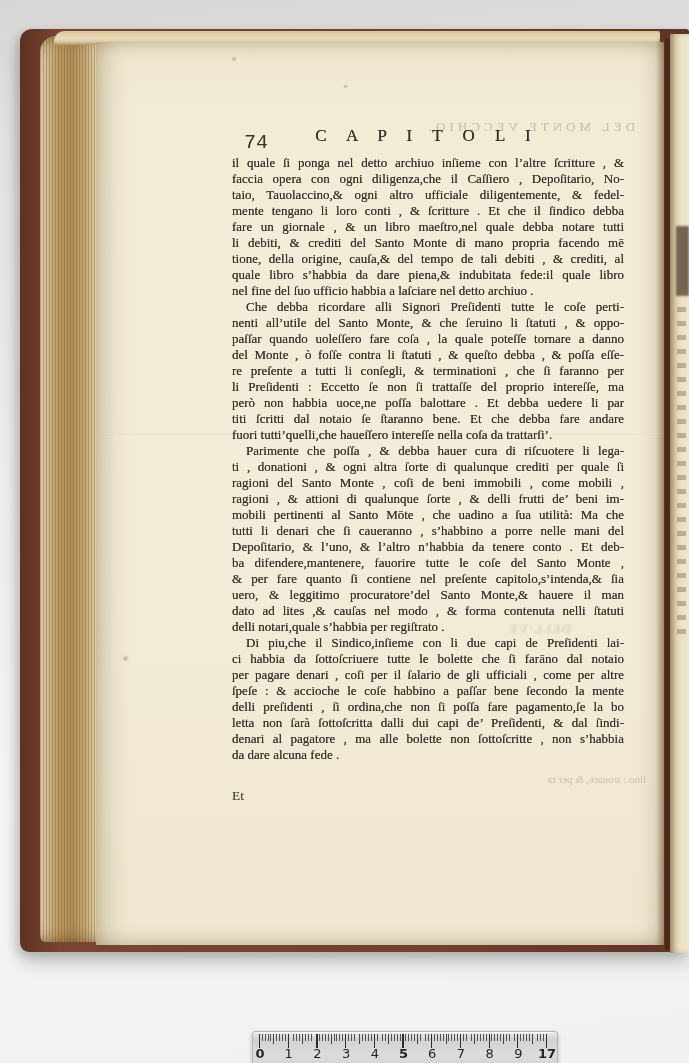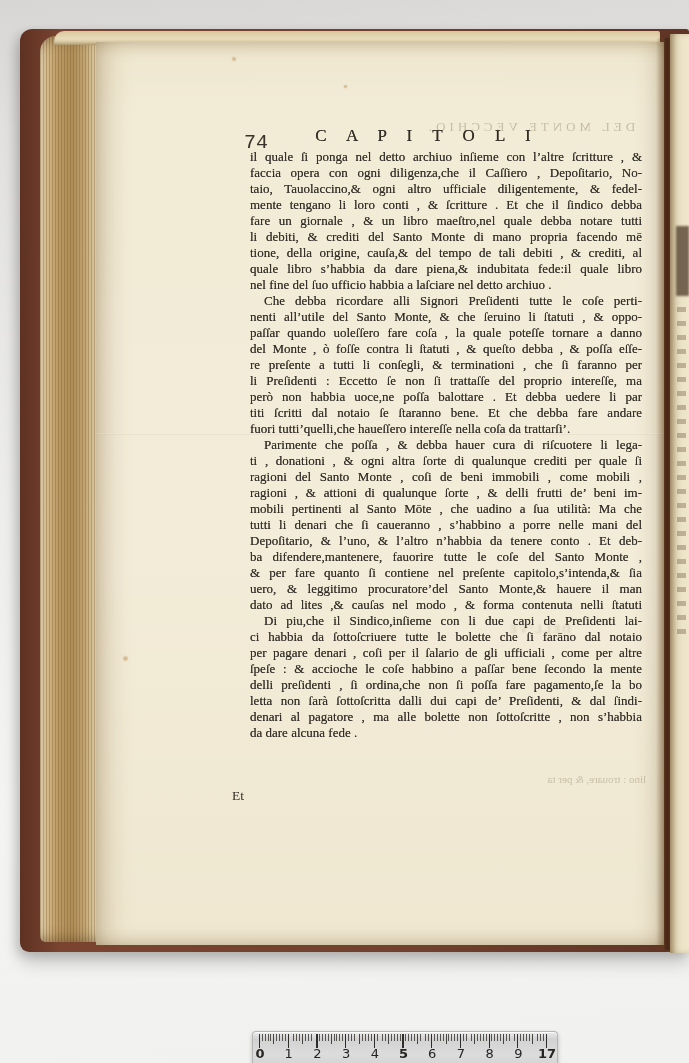--- a/index.html
+++ b/index.html
@@ -44,8 +44,8 @@
   .folio{position:absolute;left:148px;top:89px;width:40px;font-size:20px;color:#38322a;font-family:Liberation Mono, monospace;}
   .running-title{position:absolute;left:136px;top:84px;width:390px;text-align:center;
     font-size:17px;letter-spacing:8px;color:#332d25;text-shadow:0 0 .4px rgba(51,45,37,.8);}
-  .text-block{position:absolute;left:136px;top:107px;width:392px;color:#35302a;
-    text-shadow:0 0 .4px rgba(53,48,42,.75);margin-left:18px;}
+  .text-block{position:absolute;left:136px;top:113px;width:392px;color:#35302a;
+    text-shadow:0 0 .4px rgba(53,48,42,.75);}
   .line{width:392px;height:16px;line-height:16px;font-size:13px;
     text-align:justify;text-align-last:justify;overflow:hidden;white-space:normal;}
   .line.indent{text-indent:14px;}

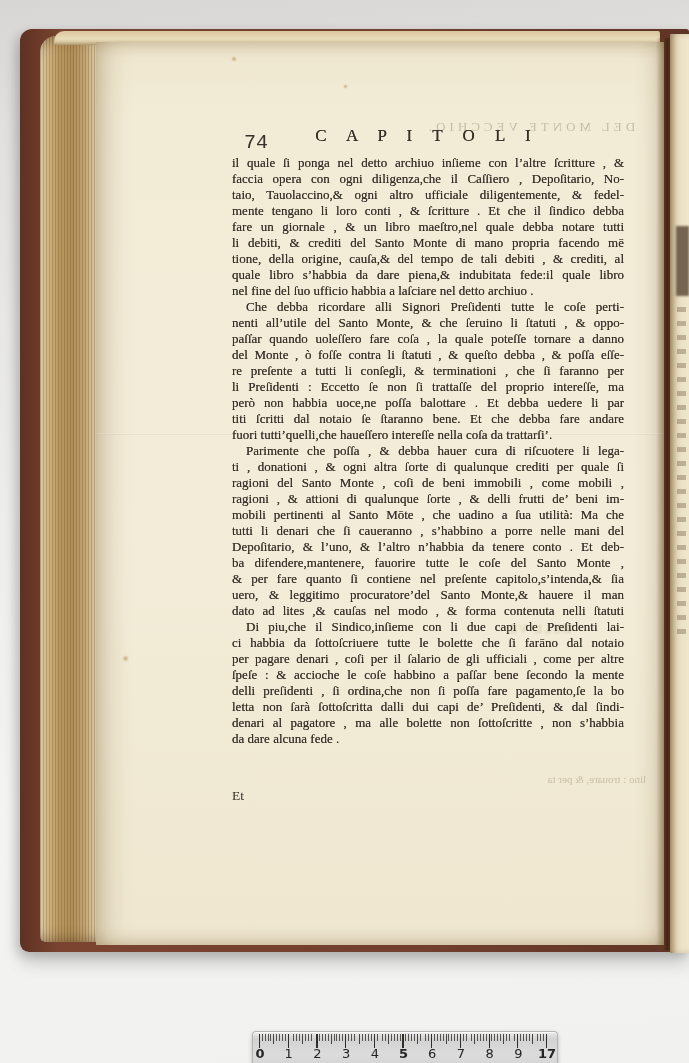--- a/index.html
+++ b/index.html
@@ -124,6 +124,7 @@
         <div class="line">&amp; per fare quanto ſi contiene nel preſente capitolo,s’intenda,&amp; ſia</div>
         <div class="line">uero, &amp; leggitimo procuratore’del Santo Monte,&amp; hauere il man</div>
         <div class="line">dato ad lites ,&amp; cauſas nel modo , &amp; forma contenuta nelli ſtatuti</div>
+        <div class="line para-last">delli notari,quale s’habbia per regiſtrato .</div>
         <div class="line indent">Di piu,che il Sindico,inſieme con li due capi de Preſidenti lai-</div>
         <div class="line">ci habbia da ſottoſcriuere tutte le bolette che ſi farāno dal notaio</div>
         <div class="line">per pagare denari , coſi per il ſalario de gli ufficiali , come per altre</div>

